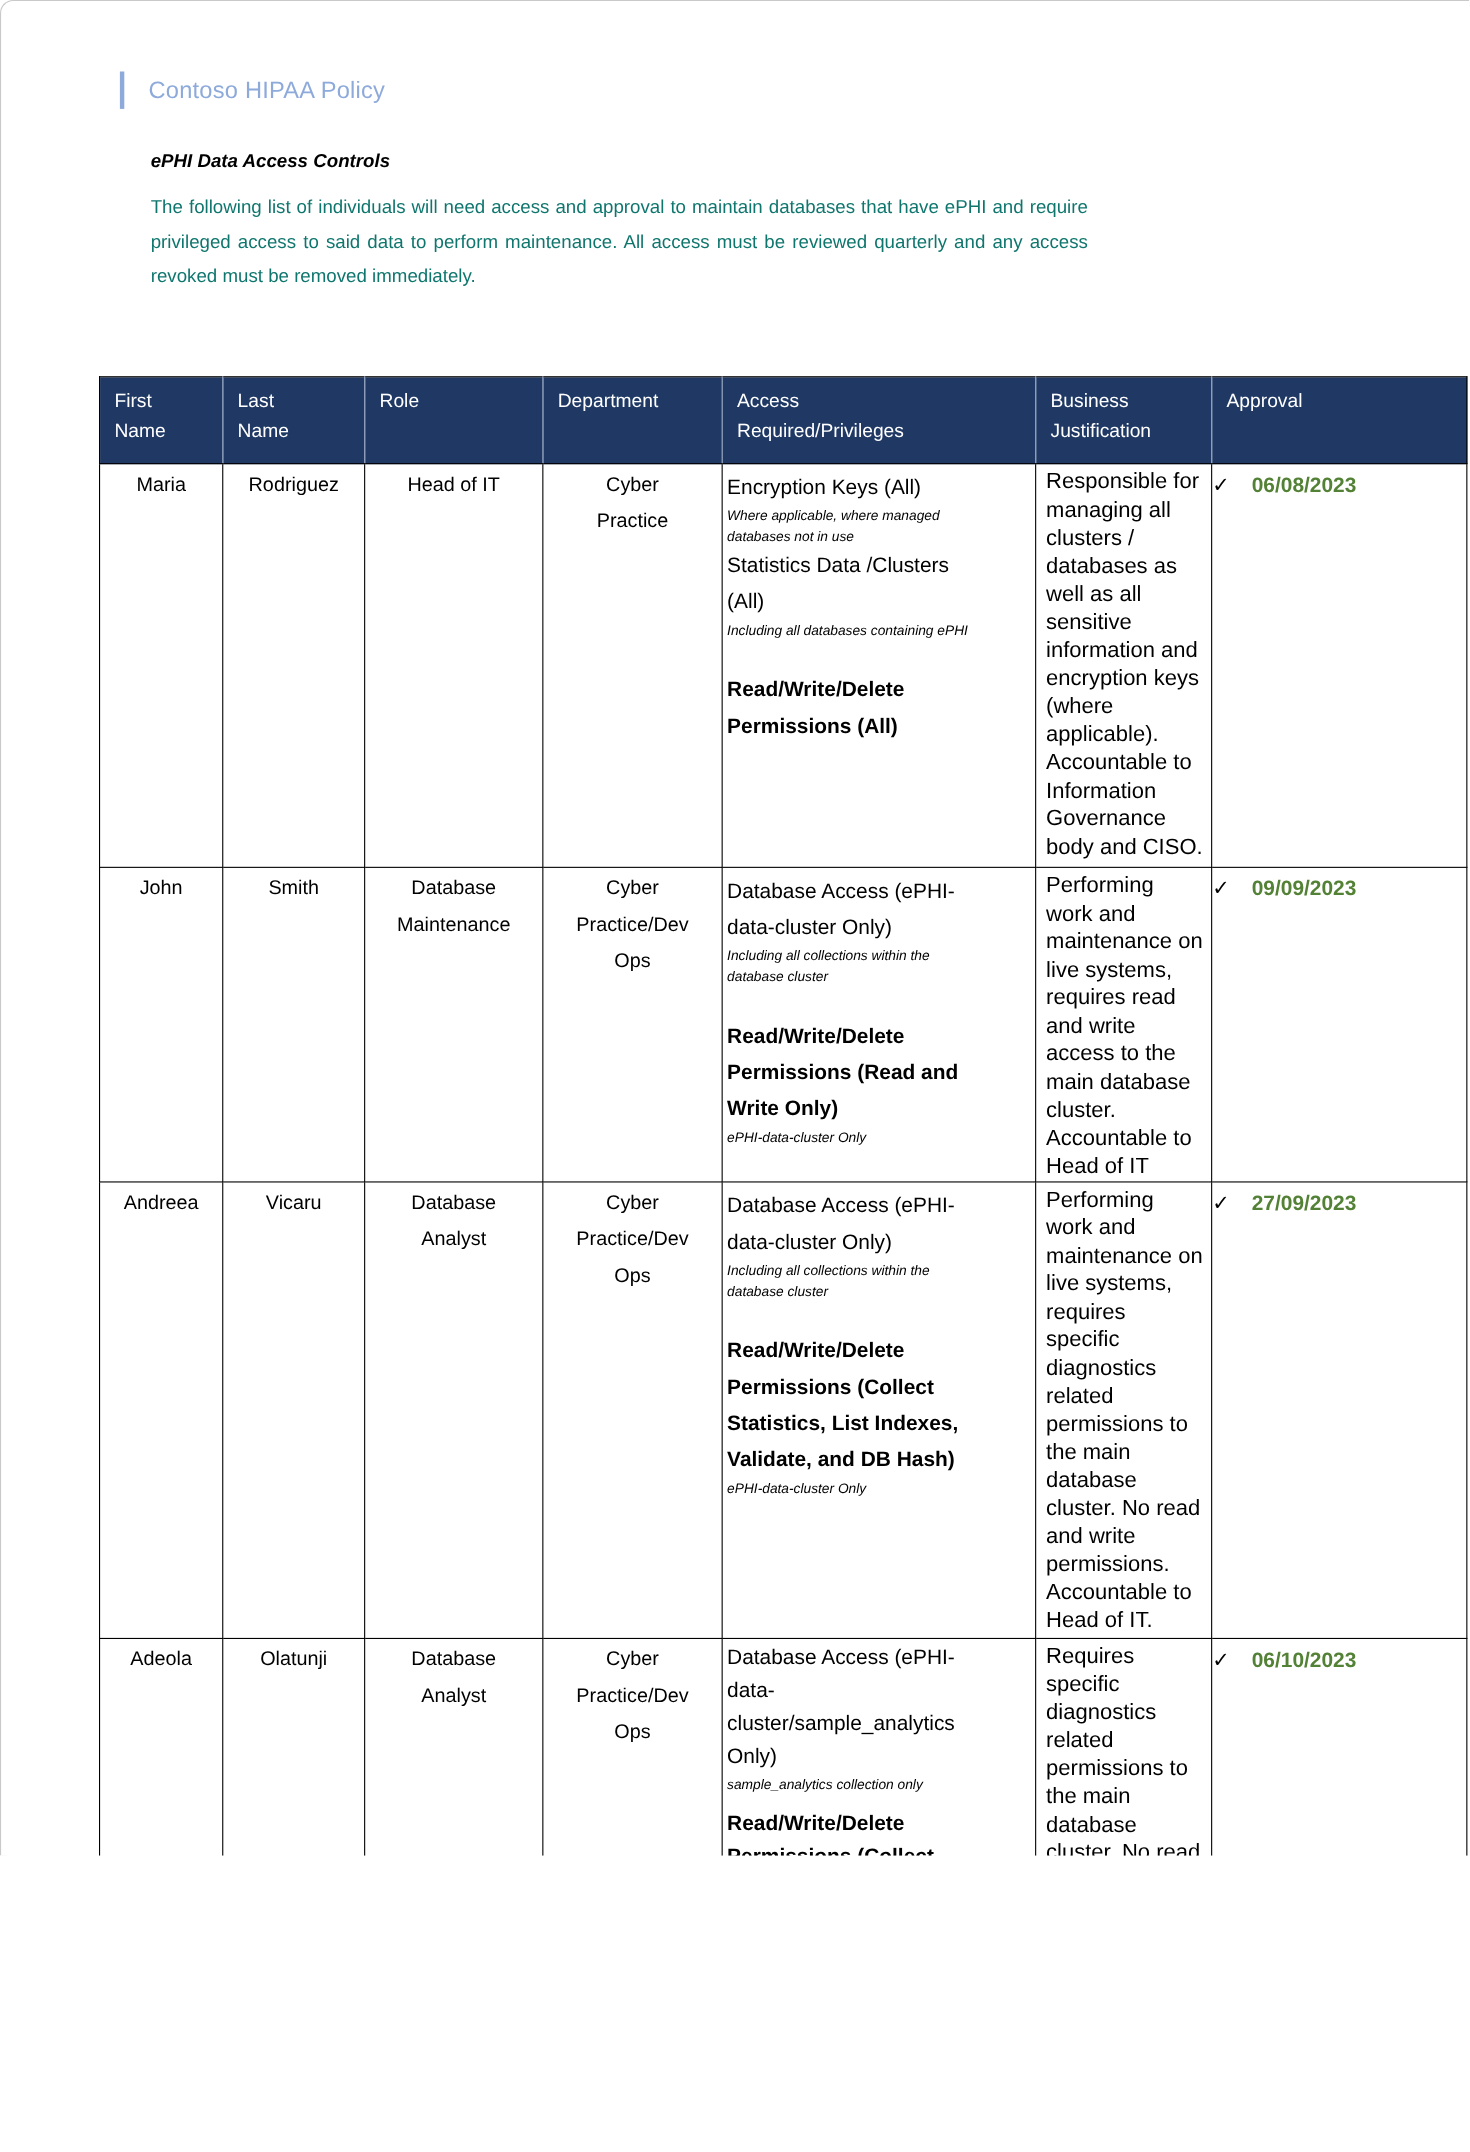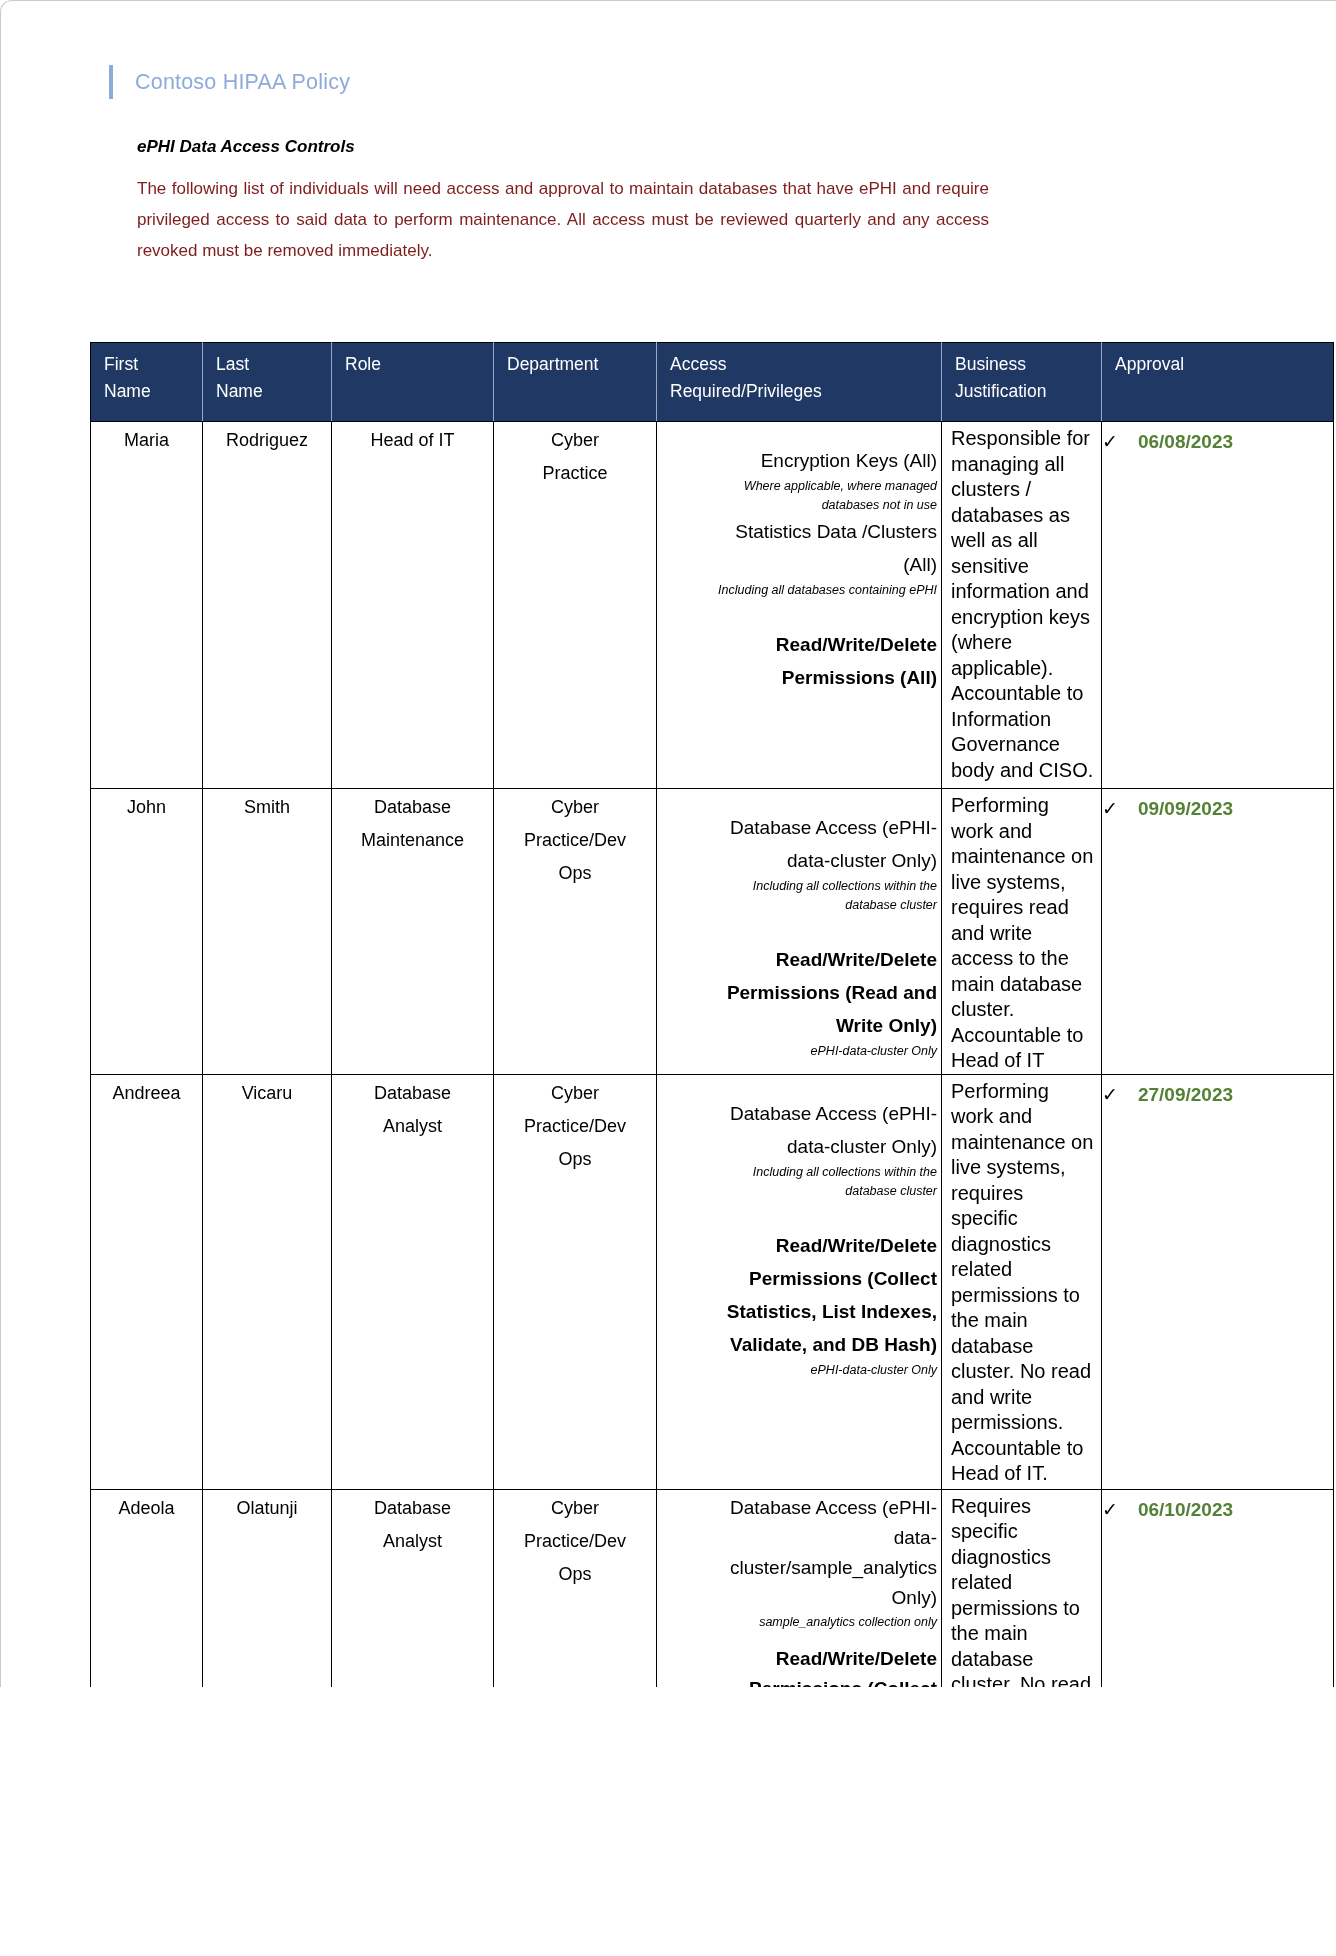--- a/index.html
+++ b/index.html
@@ -13,7 +13,7 @@
   .title-bar{width:4px;height:34px;background:#8EAADB;margin-right:22px;}
   .doc-title{font-size:21.5px;color:#8EAADB;letter-spacing:0.2px;}
   .section-heading{position:absolute;left:136px;top:136px;font-size:17px;font-weight:bold;color:#000;font-style:italic;}
-  .intro{position:absolute;left:136px;top:172px;width:852px;font-size:17px;line-height:31px;text-align:justify;color:#7f1d1d;}
+  .intro{position:absolute;left:136px;top:172px;width:852px;font-size:17px;line-height:31px;text-align:justify;color:#0f766e;}
   table.access{position:absolute;left:89px;top:341px;border-collapse:collapse;table-layout:fixed;width:1243px;}
   col.c1{width:112px}col.c2{width:129px}col.c3{width:162px}col.c4{width:163px}
   col.c5{width:285px}col.c6{width:160px}col.c7{width:232px}

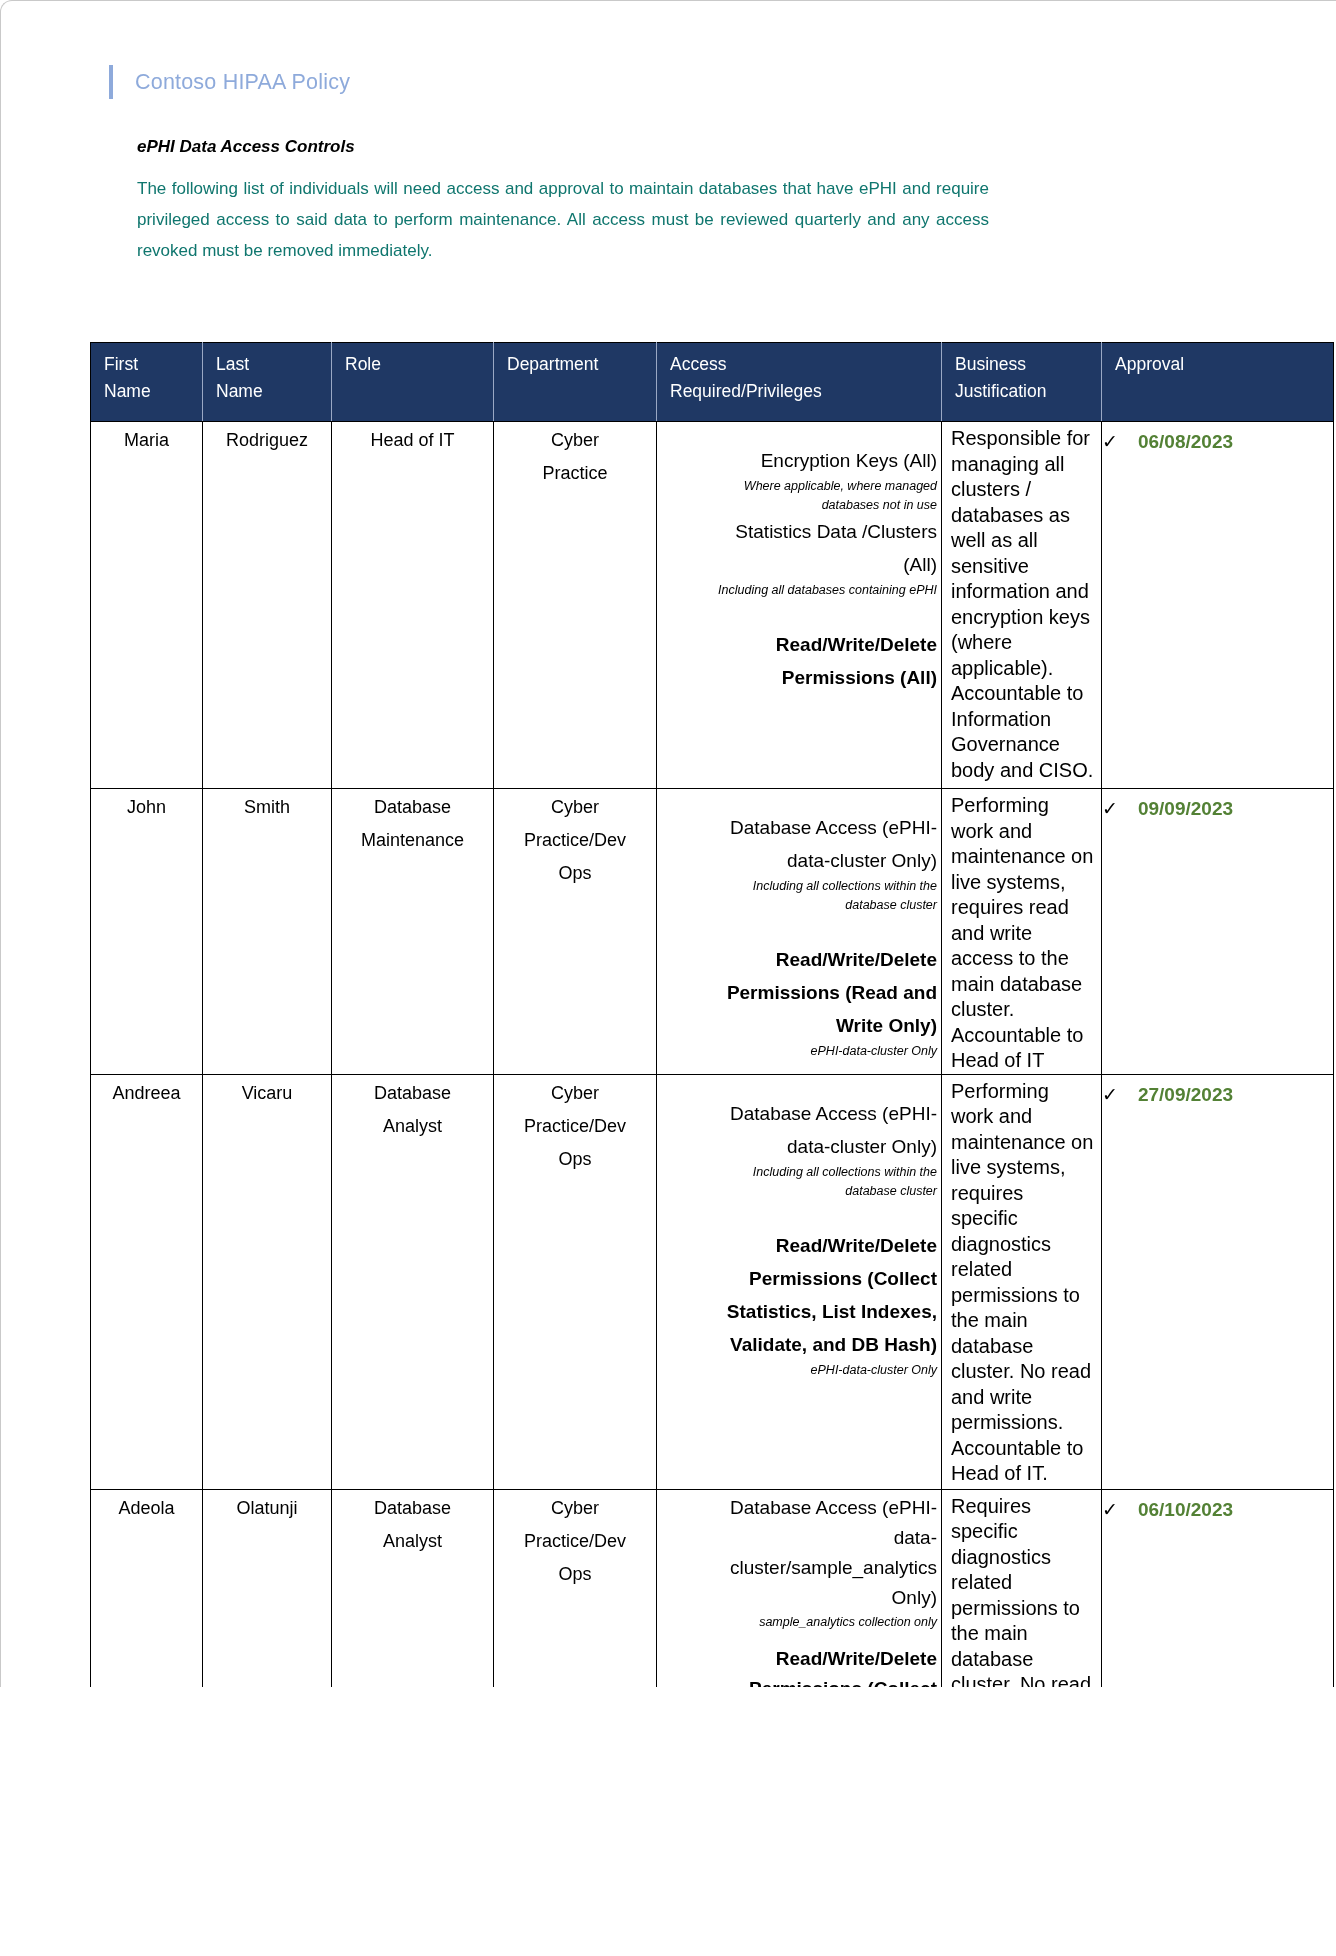--- a/index.html
+++ b/index.html
@@ -32,7 +32,7 @@
   tbody tr:nth-child(3){height:415px;}
   tbody tr:nth-child(4){height:304px;}
   td.c-name{font-size:18px;line-height:33px;text-align:center;padding-top:2px;white-space:pre-line;color:#000;}
-  td.c-access{text-align:right;padding:22px 4px 0 4px;color:#000;}
+  td.c-access{text-align:left;padding:5px 4px 0 4px;color:#000;}
   .access-main{font-size:19px;line-height:33px;white-space:pre-line;}
   .access-note{font-size:12.5px;line-height:19px;font-style:italic;white-space:pre-line;}
   .access-main.gap{margin-top:28px;font-weight:bold;}

